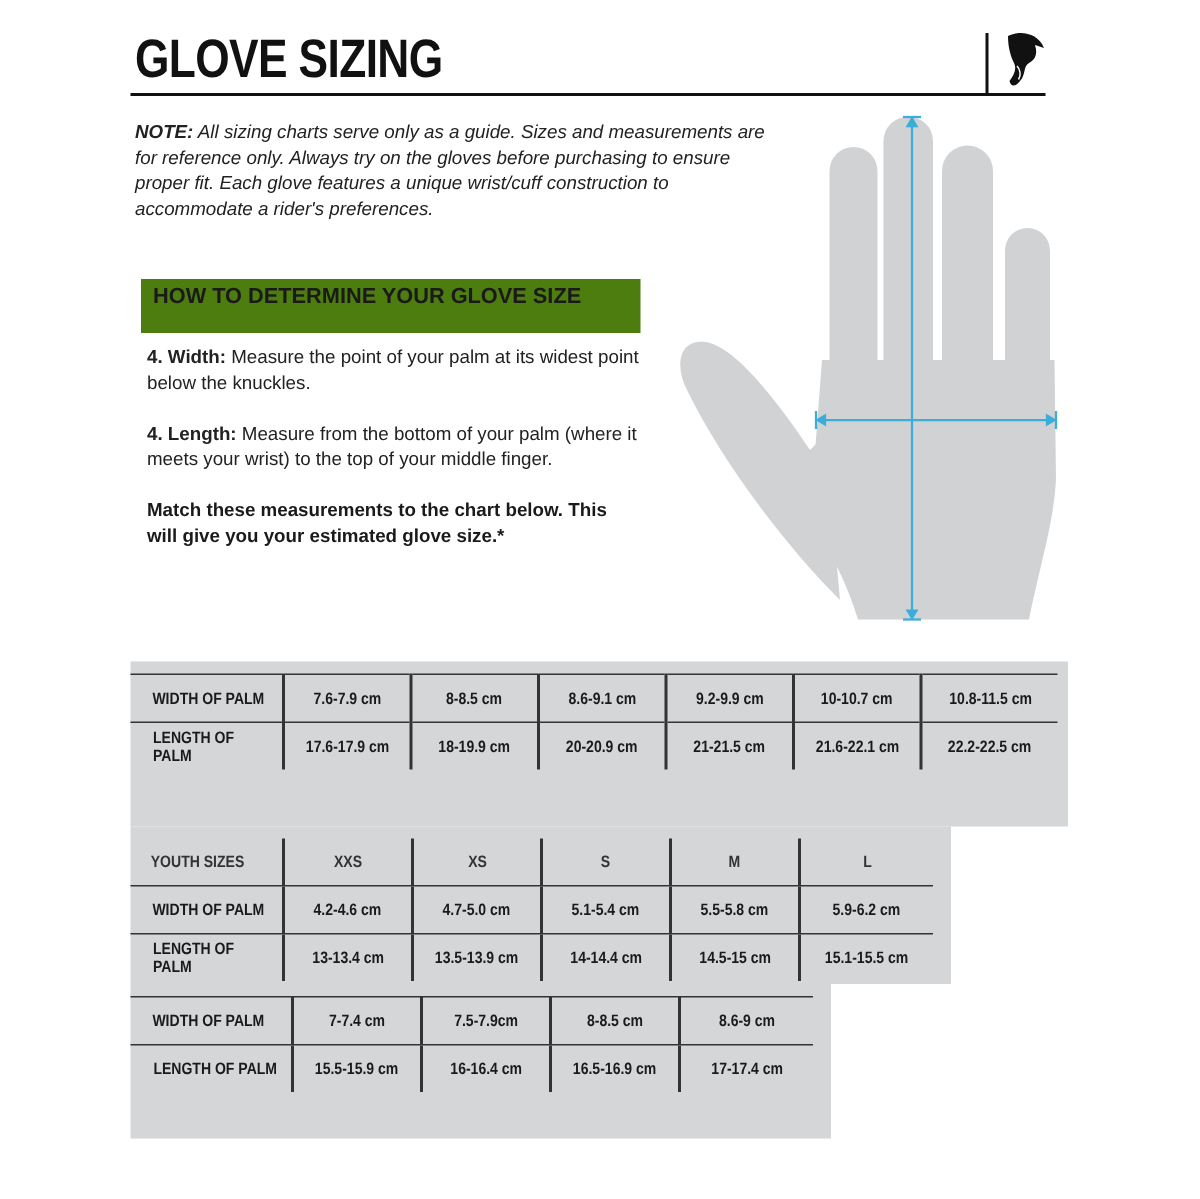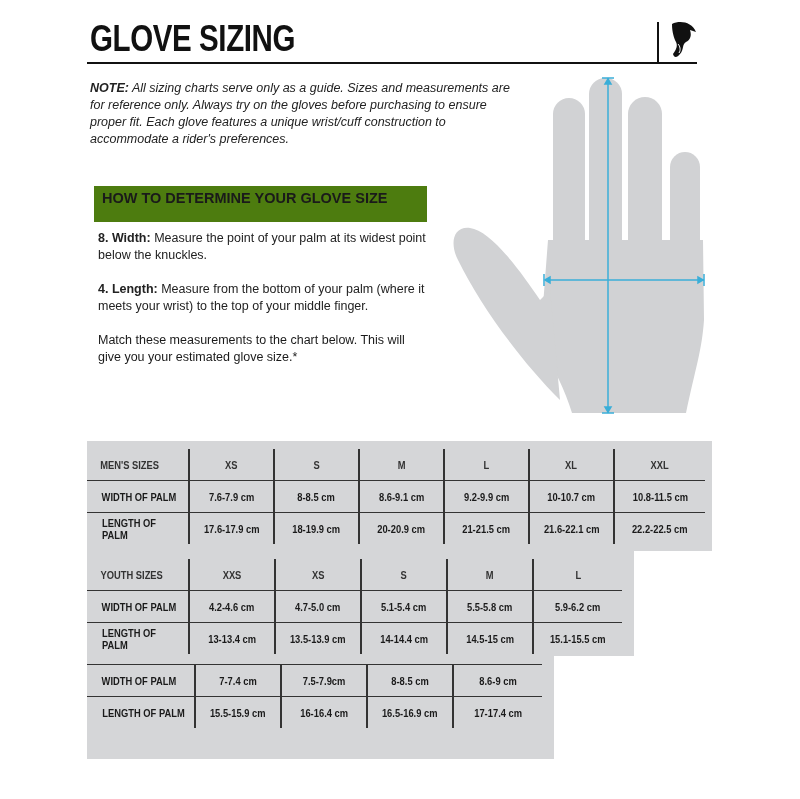--- a/index.html
+++ b/index.html
@@ -46,7 +46,7 @@
 </div>
 
 <div class="steps">
-  <p><b>8. Width:</b><span> Measure the point of your palm at its widest point below the knuckles.</span></p>
+  <p><b>4. Width:</b><span> Measure the point of your palm at its widest point below the knuckles.</span></p>
   <p><b>4. Length:</b><span> Measure from the bottom of your palm (where it meets your wrist) to the top of your middle finger.</span></p>
   <p class="match">Match these measurements to the chart below. This will give you your estimated glove size.*</p>
 </div>

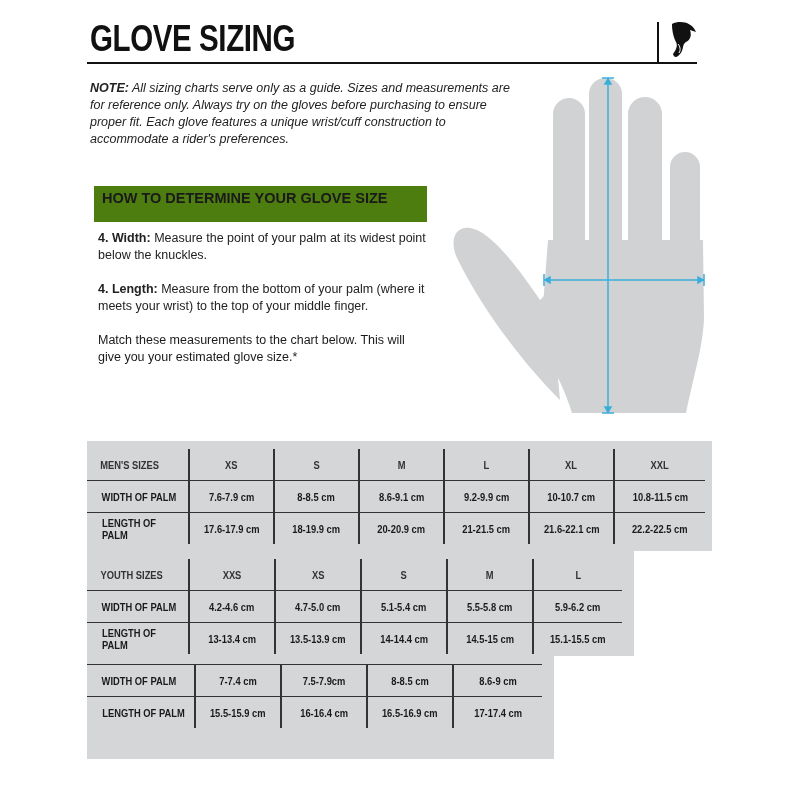--- a/index.html
+++ b/index.html
@@ -14,7 +14,7 @@
   .howto span { position:absolute; left:8px; top:4px; font-weight:bold; font-size:14.5px; color:#1a1a1a; }
   .steps { position:absolute; left:98px; top:230px; width:330px; font-size:12.5px; line-height:17px; color:#222; }
   .steps p { margin:0 0 17px 0; }
-  .steps .match { font-weight:normal; color:#1a1a1a; }
+  .steps .match { font-weight:bold; color:#1a1a1a; }
   .hand { position:absolute; left:450px; top:70px; width:270px; height:350px; }
   .tbl { position:absolute; background:#d5d6d8; }
   .tbl table { border-collapse:collapse; position:absolute; left:0; top:8px; font-family:"Liberation Sans", sans-serif; font-weight:bold; font-size:11px; color:#1a1a1a; }

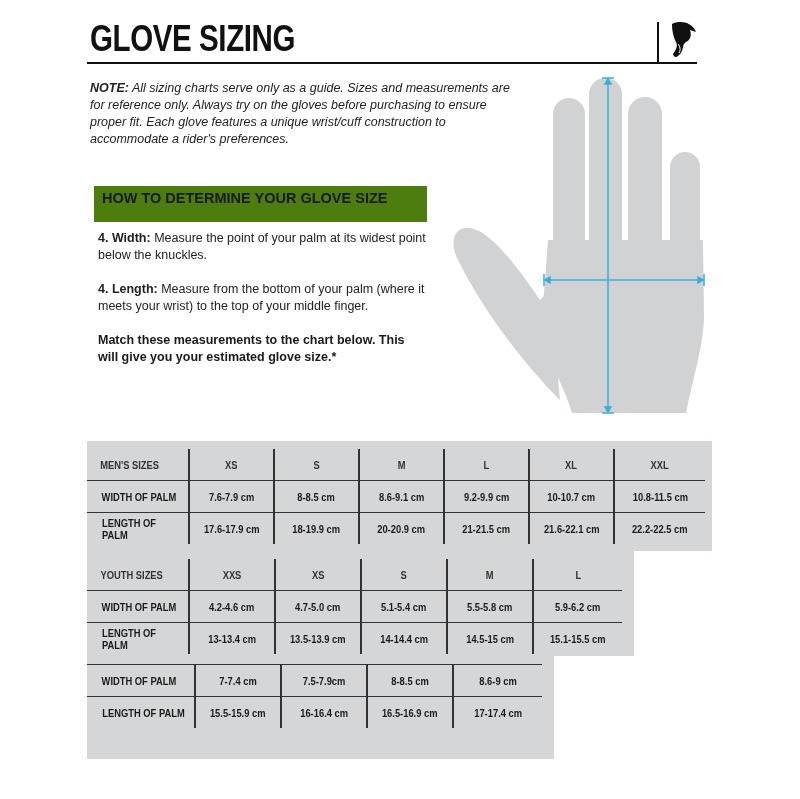--- a/index.html
+++ b/index.html
@@ -92,15 +92,6 @@
         <col style="width:91px">
       </colgroup>
     <tbody>
-        <tr class="hdr">
-      <td class="lbl"><span class="cell-txt">MEN'S SIZES</span></td>
-      <td class="c"><span class="cell-txt">XS</span></td>
-      <td class="c"><span class="cell-txt">S</span></td>
-      <td class="c"><span class="cell-txt">M</span></td>
-      <td class="c"><span class="cell-txt">L</span></td>
-      <td class="c"><span class="cell-txt">XL</span></td>
-      <td class="c"><span class="cell-txt">XXL</span></td>
-    </tr>
     <tr class="r1">
       <td class="lbl"><span class="cell-txt">WIDTH OF PALM</span></td>
       <td class="c"><span class="cell-txt">7.6-7.9 cm</span></td>

